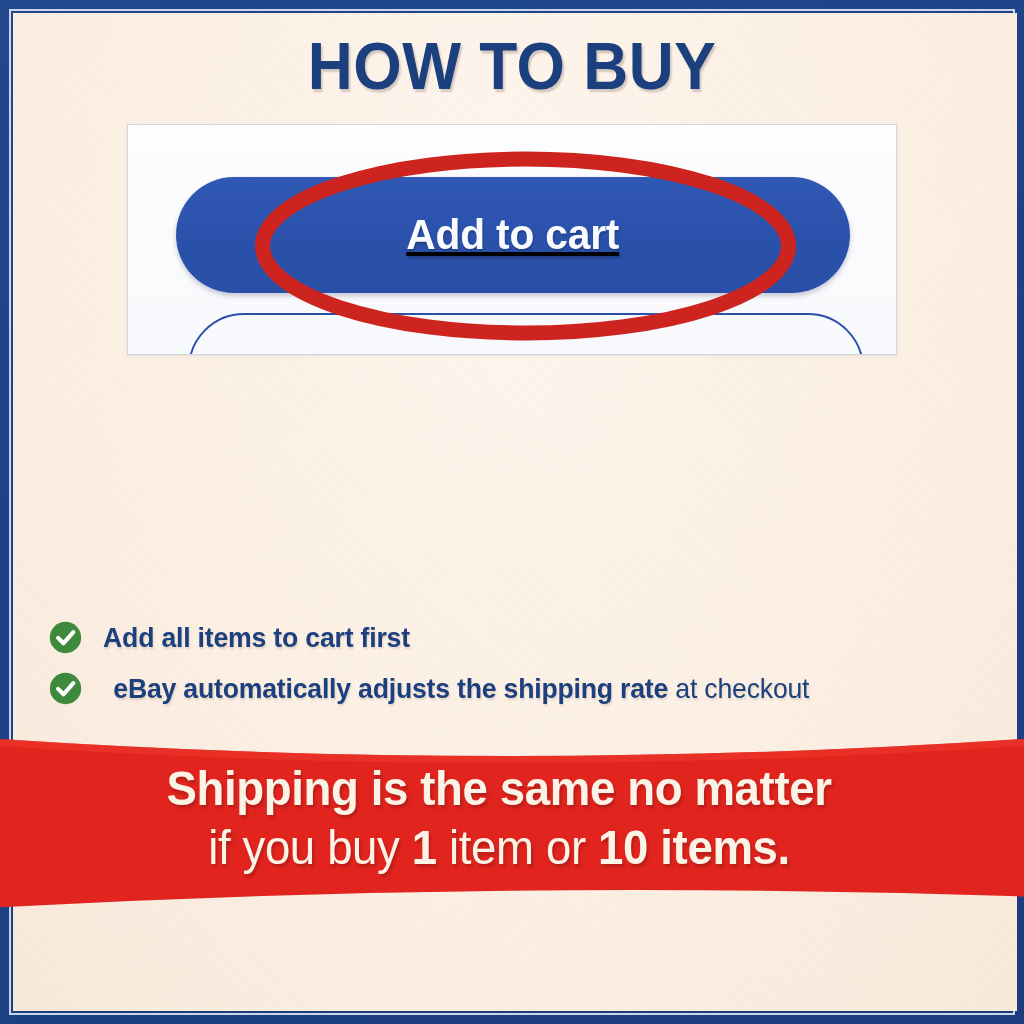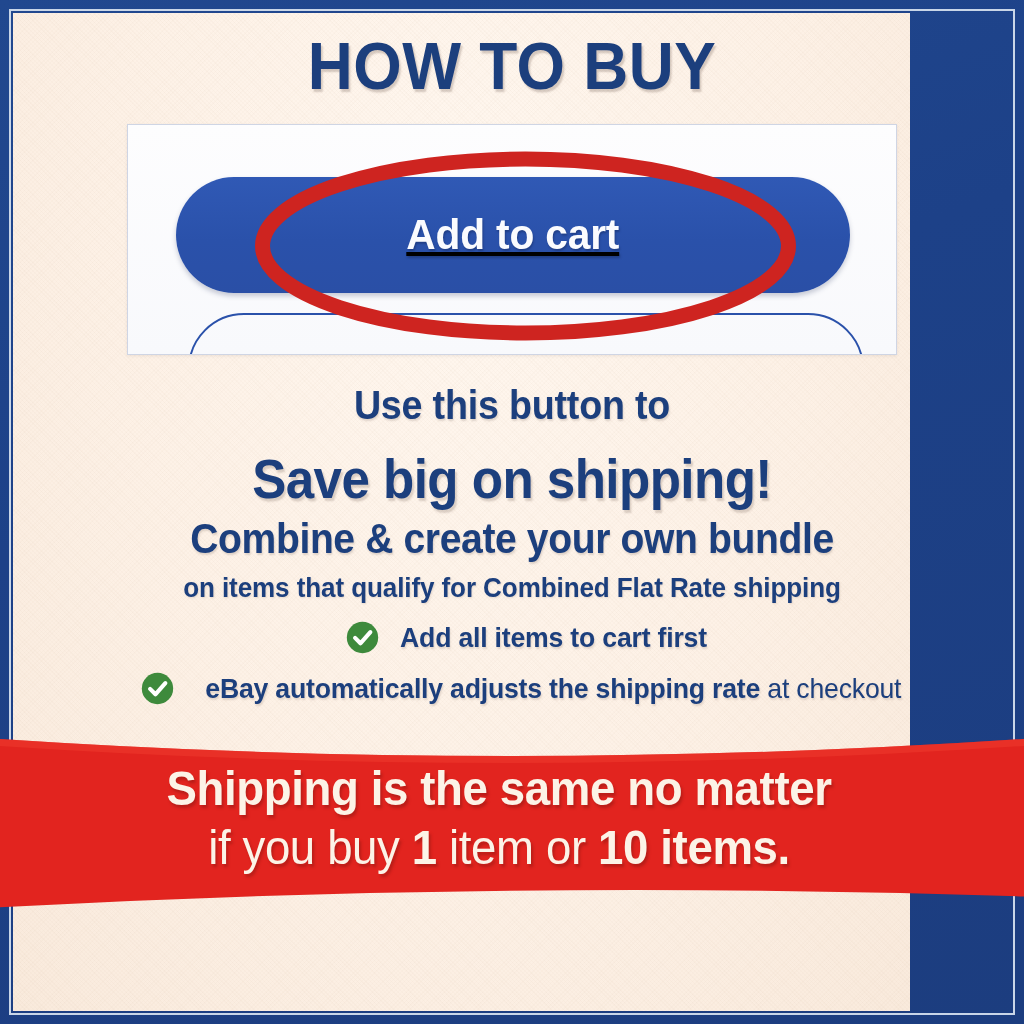--- a/index.html
+++ b/index.html
@@ -33,7 +33,7 @@
   .canvas {
     position: absolute;
     left: 13px; top: 13px;
-    width: 897px; height: 998px;
+    width: 1004px; height: 998px;
     background:
       radial-gradient(ellipse at 50% 22%, #FFF7EF 0%, #FDF1E6 55%, #F9EADC 100%);
     overflow: hidden;

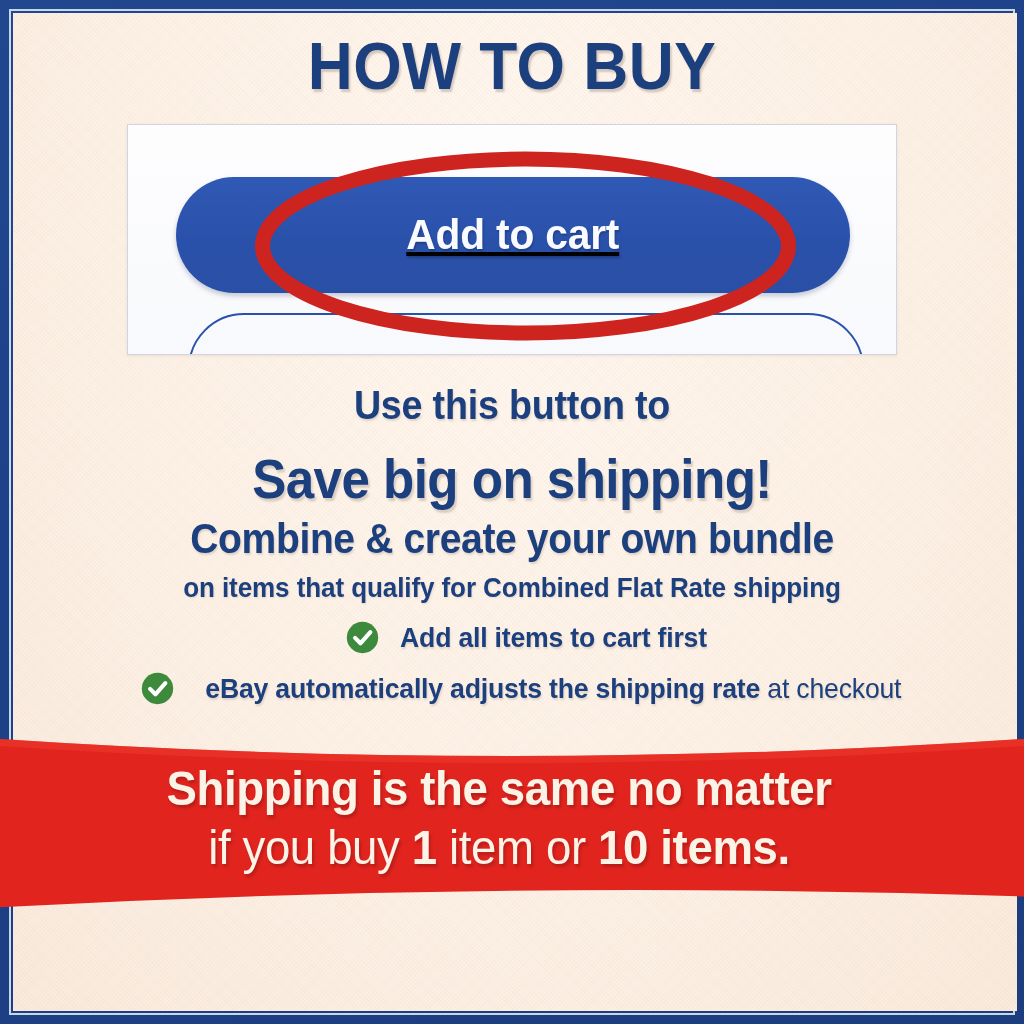--- a/index.html
+++ b/index.html
@@ -255,12 +255,6 @@
       </svg>
     </div>
 
-    <div class="copy">
-      <div class="line-use">Use this button to</div>
-      <div class="line-save">Save big on shipping!</div>
-      <div class="line-combine">Combine &amp; create your own bundle</div>
-      <div class="line-qualify">on items that qualify for Combined Flat Rate shipping</div>
-    </div>
 
     <div class="bullets">
 

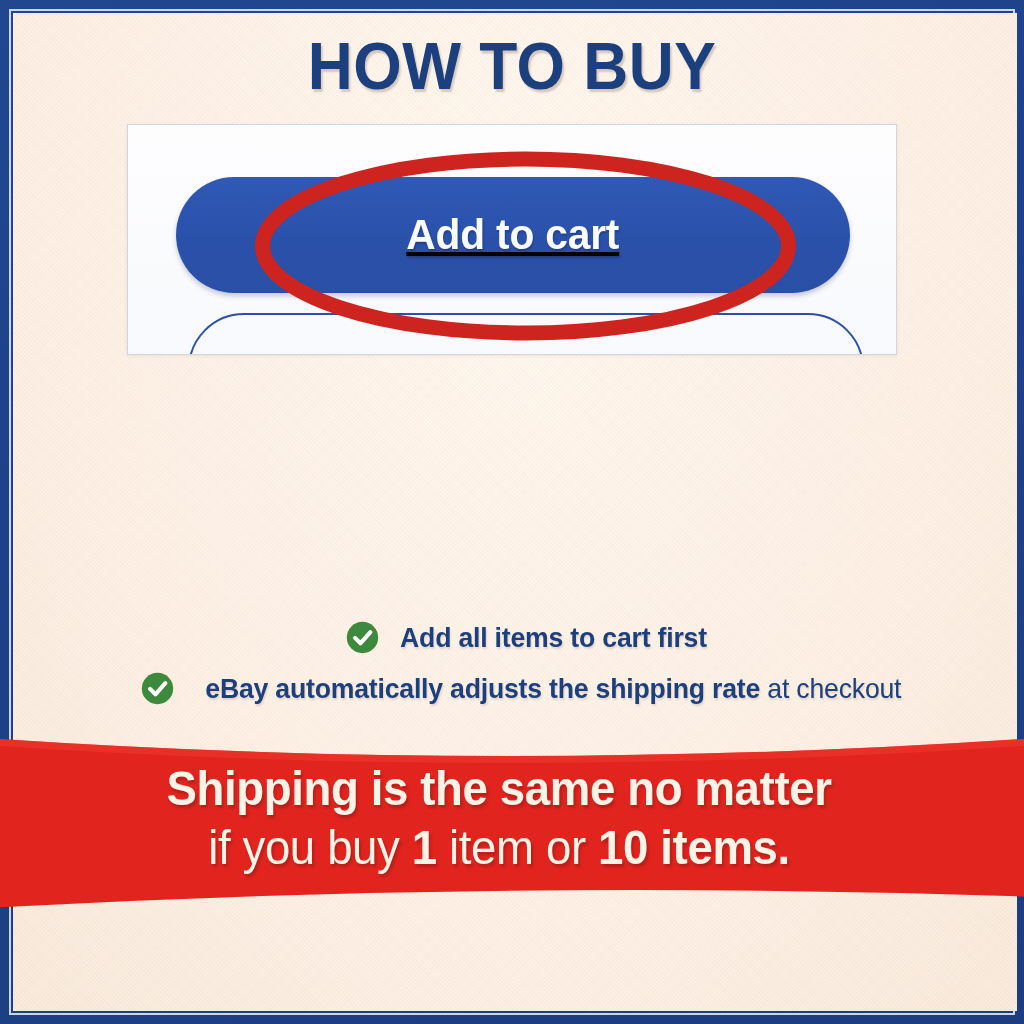--- a/index.html
+++ b/index.html
@@ -181,7 +181,6 @@
   .bullet-row {
     display: flex;
     align-items: center;
-    justify-content: center;
     gap: 13px;
     margin-bottom: 18px;
     color: #1C3F7D;

